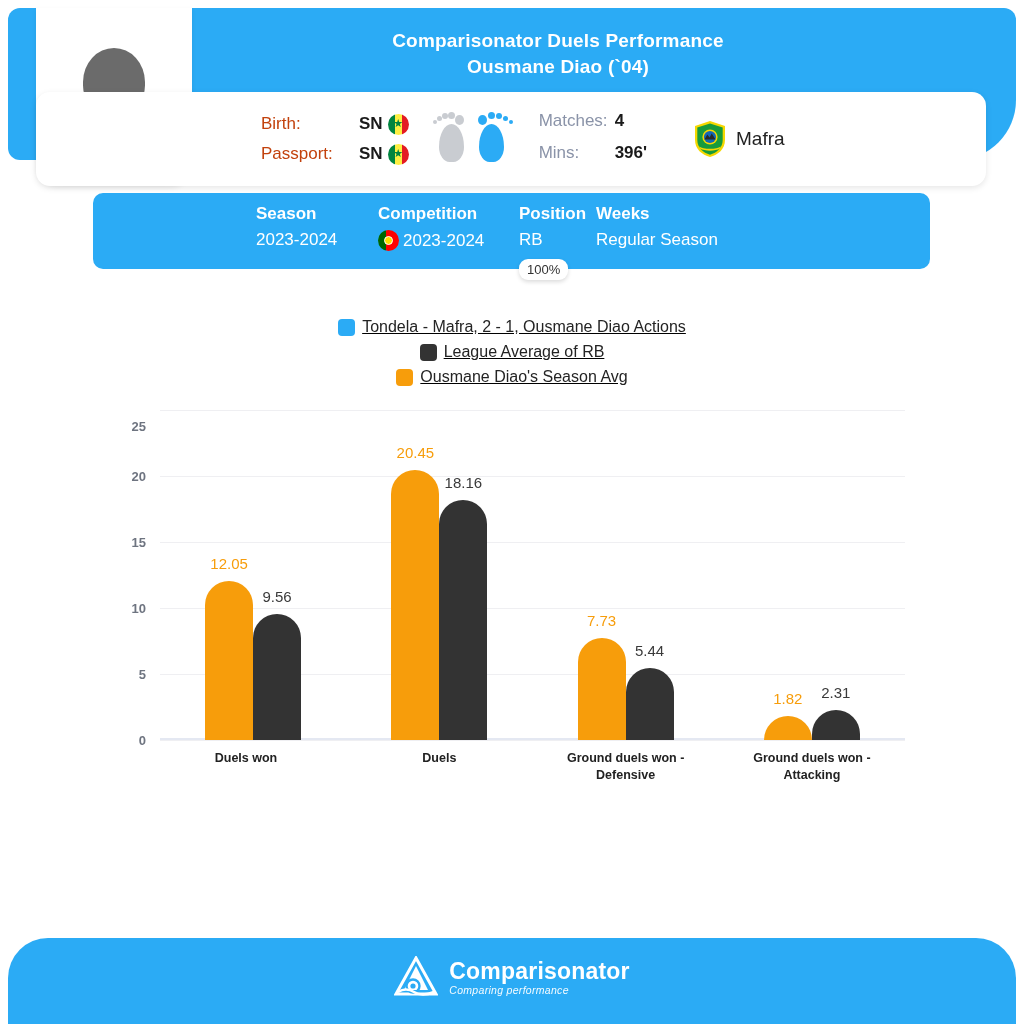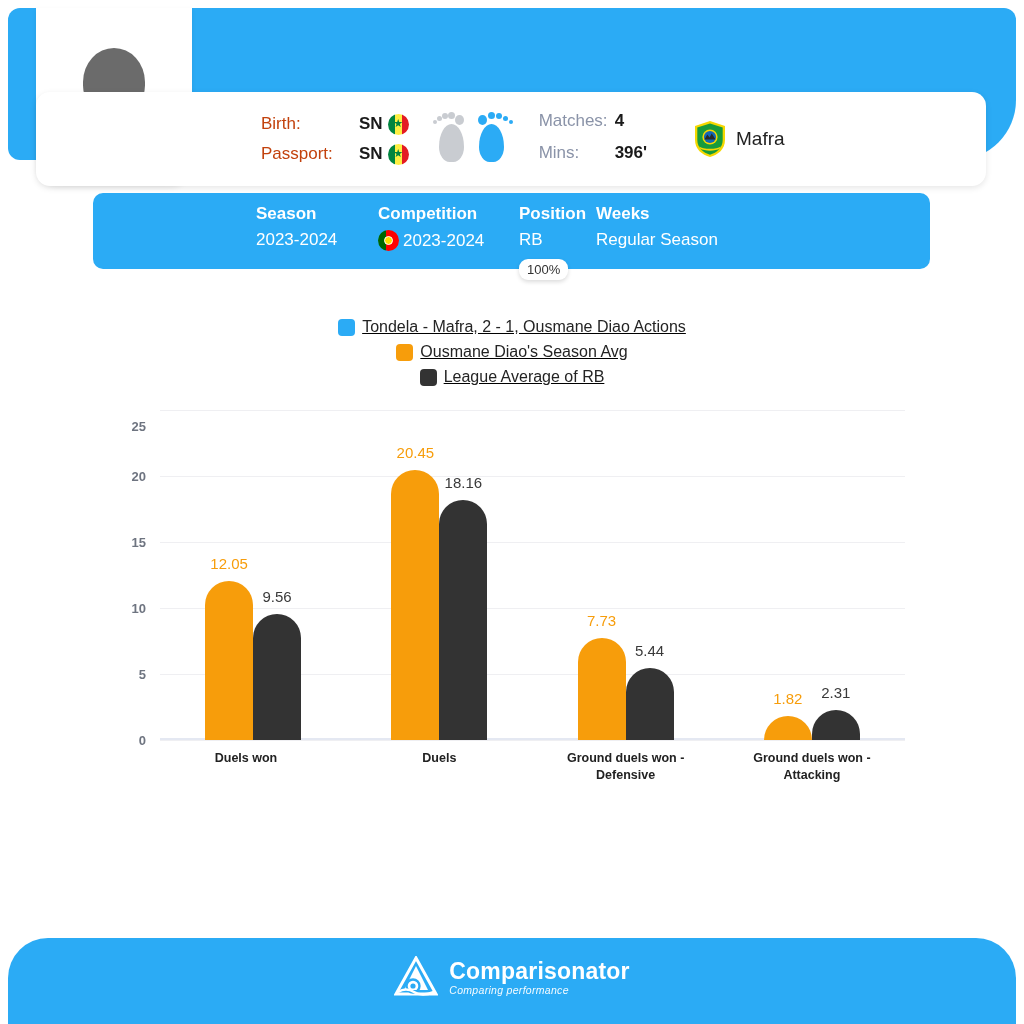--- a/index.html
+++ b/index.html
@@ -392,6 +392,7 @@
 
   <div class="header-band">
     <div class="header-title">
+      <span>Comparisonator Duels Performance</span>
     </div>
   </div>
 

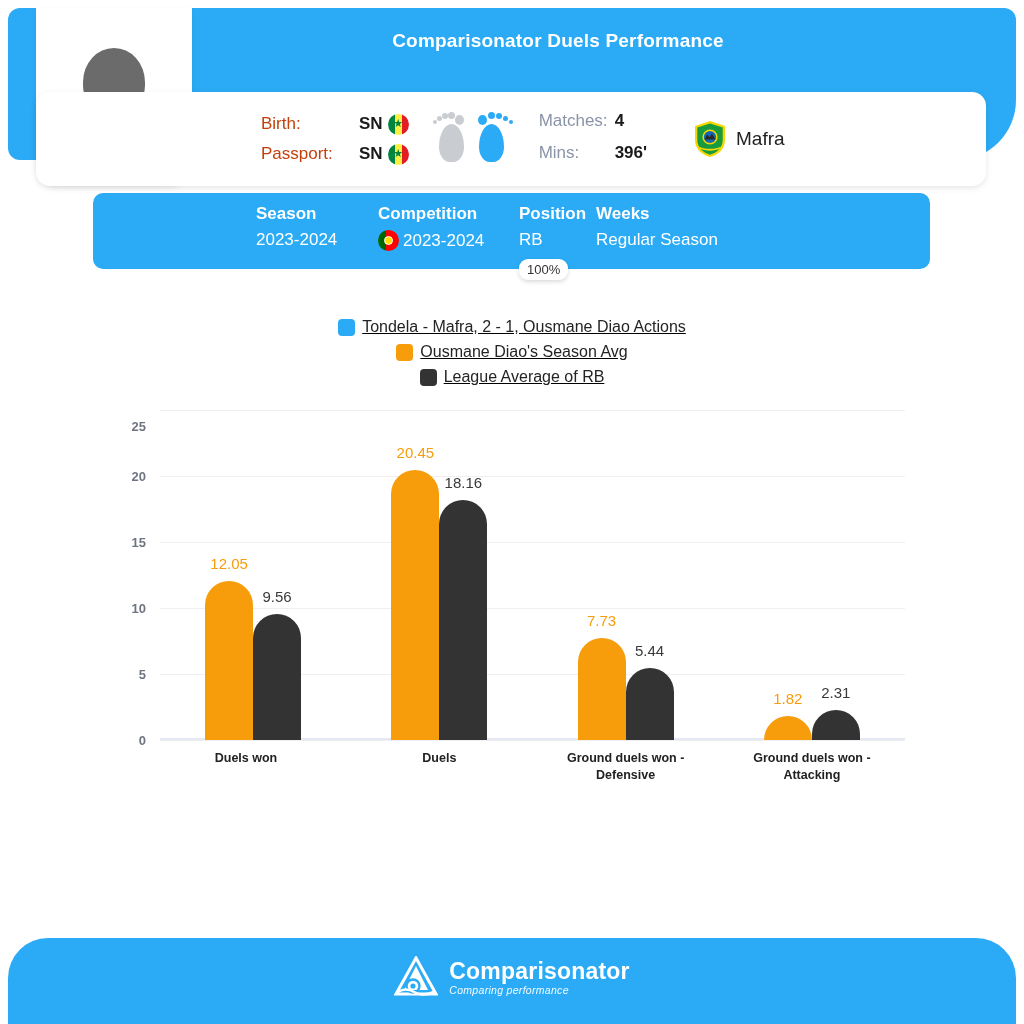--- a/index.html
+++ b/index.html
@@ -393,6 +393,7 @@
   <div class="header-band">
     <div class="header-title">
       <span>Comparisonator Duels Performance</span>
+      <span class="line2">Ousmane Diao (`04)</span>
     </div>
   </div>
 

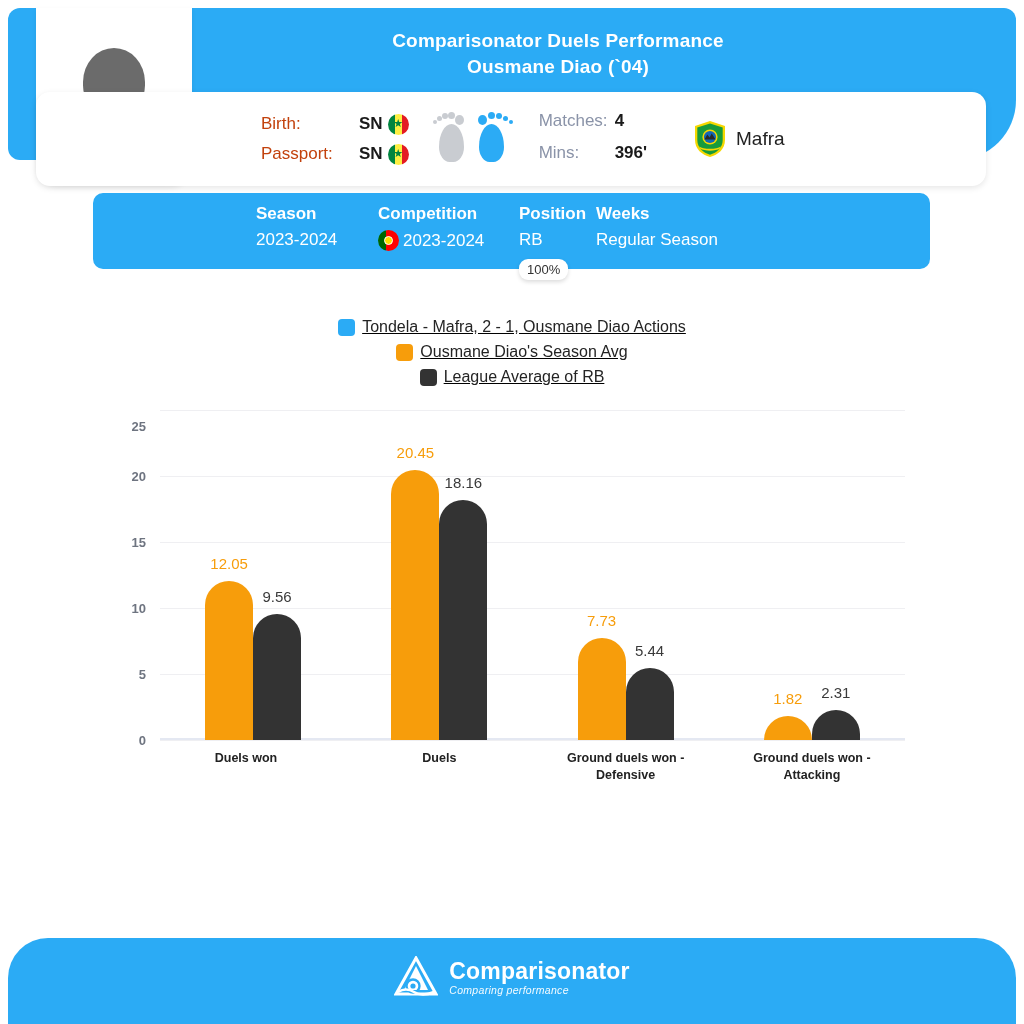--- a/index.html
+++ b/index.html
@@ -508,12 +508,12 @@
       <span class="legend-lb">Tondela - Mafra, 2 - 1, Ousmane Diao Actions</span>
     </div>
     <div class="legend-row">
+      <span class="legend-sw" style="background: rgb(51, 51, 51);"></span>
+      <span class="legend-lb">League Average of RB</span>
+    </div>
+    <div class="legend-row">
       <span class="legend-sw" style="background: rgb(247, 157, 11);"></span>
       <span class="legend-lb">Ousmane Diao's Season Avg</span>
-    </div>
-    <div class="legend-row">
-      <span class="legend-sw" style="background: rgb(51, 51, 51);"></span>
-      <span class="legend-lb">League Average of RB</span>
     </div>
   </div>
 

